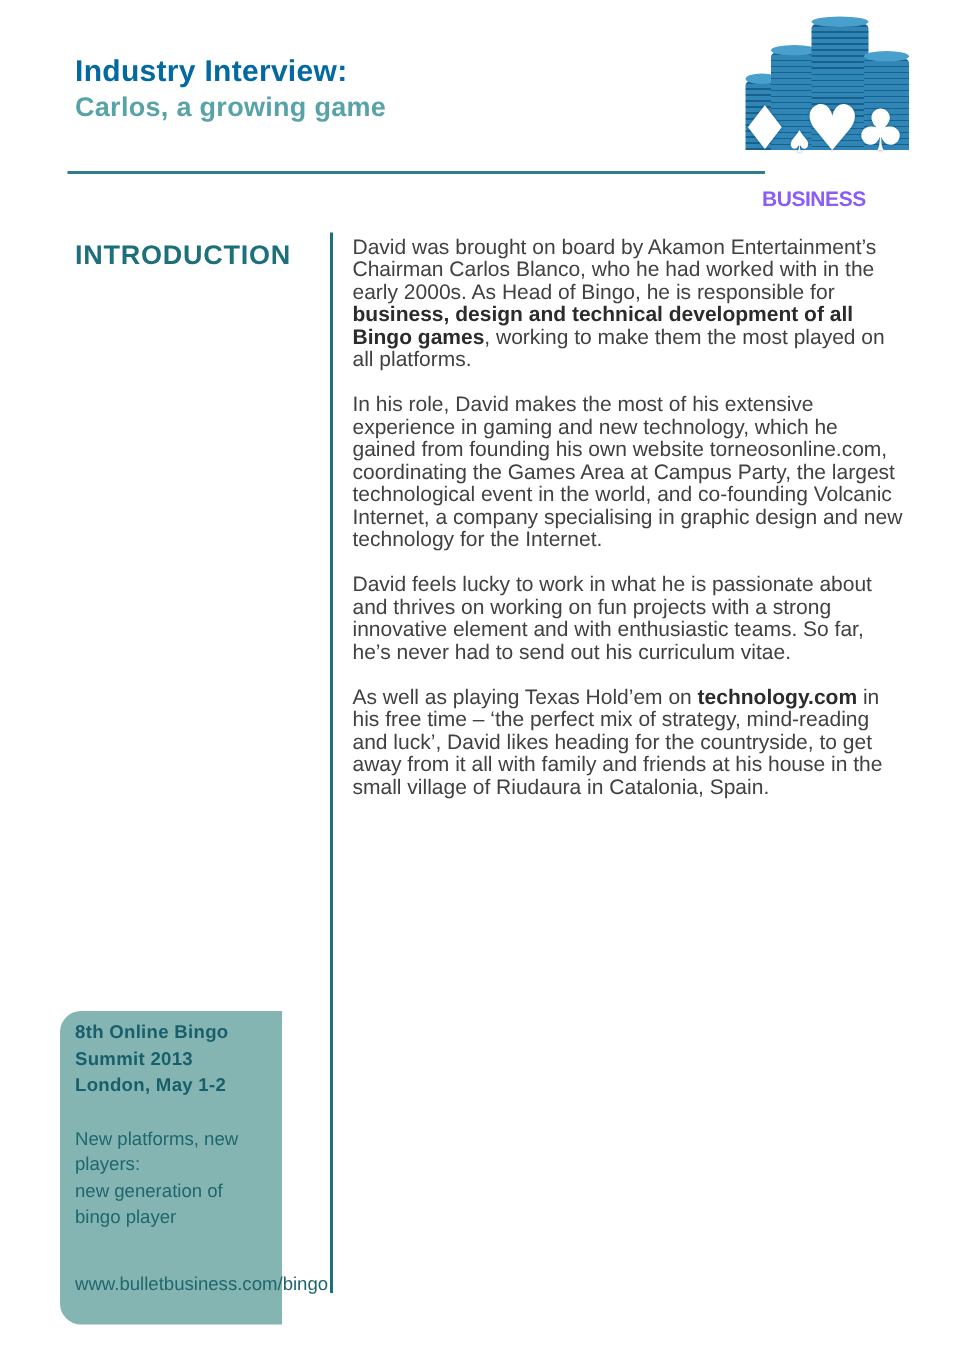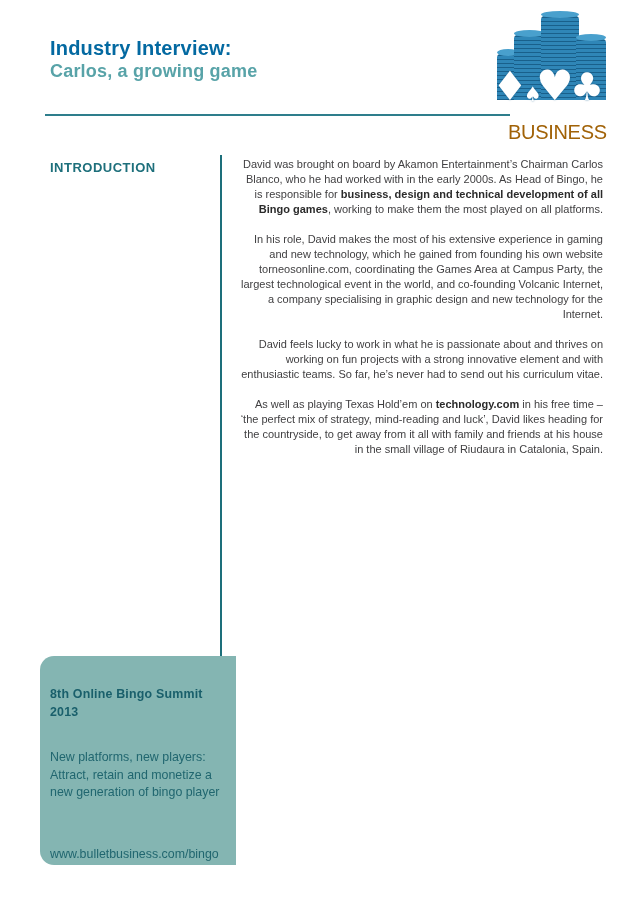--- a/index.html
+++ b/index.html
@@ -55,7 +55,7 @@
   }
   .logo-word2{
     position:absolute;left:18px;top:114px;
-    font-size:20px;font-weight:normal;color:#a16207;
+    font-size:14px;font-weight:bold;color:#8b5cf6;
     letter-spacing:-.3px;line-height:20px;
   }
   

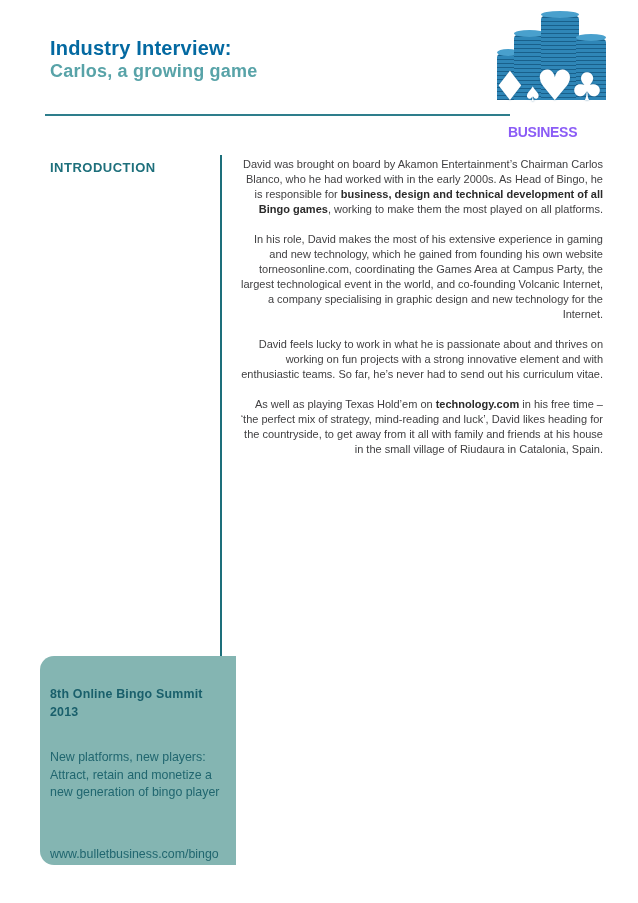--- a/index.html
+++ b/index.html
@@ -61,7 +61,7 @@
   
   .intro-label{
     position:absolute;left:50px;top:160px;
-    font-size:13px;font-weight:bold;color:#1d6f7b;
+    font-size:18px;font-weight:bold;color:#1d6f7b;
     letter-spacing:.5px;
   }
   .v-rule{

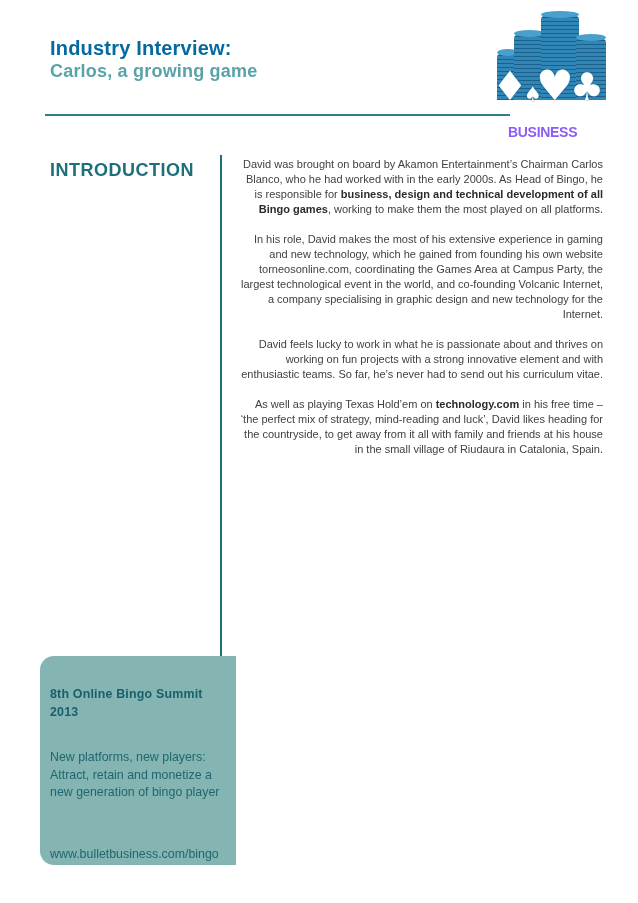--- a/index.html
+++ b/index.html
@@ -70,7 +70,7 @@
   }
   .body-col{
     position:absolute;left:235px;top:157px;width:368px;
-    font-size:11px;line-height:15px;color:#414042;text-align:right;
+    font-size:14px;line-height:15px;color:#414042;
   }
   .body-col p{margin:0 0 15px 0;}
   .body-col b{font-weight:bold;color:#2b2b2b;}

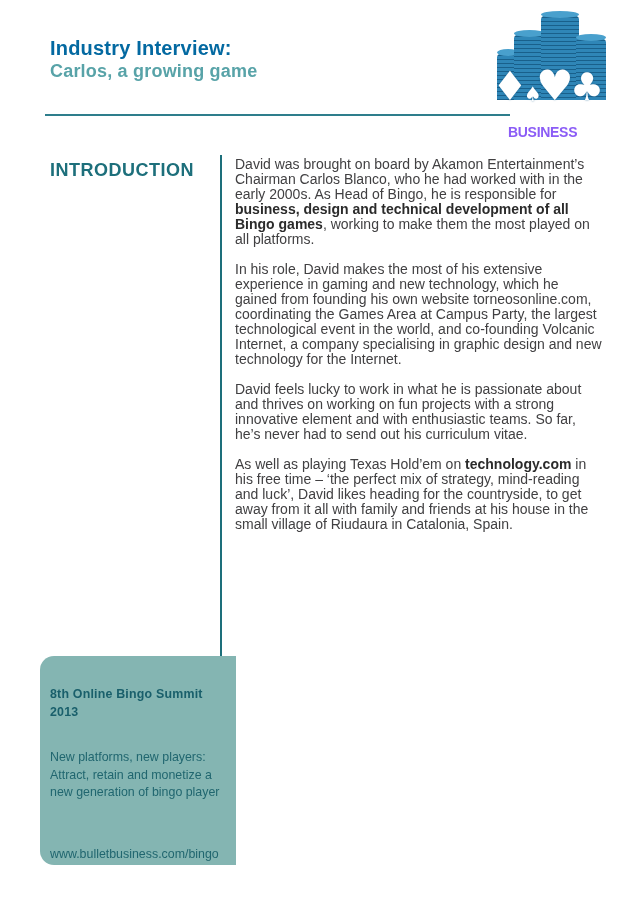--- a/index.html
+++ b/index.html
@@ -76,12 +76,12 @@
   .body-col b{font-weight:bold;color:#2b2b2b;}
   
   .promo-box{
-    position:absolute;left:40px;top:656px;
-    width:196px;height:209px;
+    position:absolute;left:40px;top:674px;
+    width:148px;height:209px;
     background:#84b5b2;
     border-radius:14px 0 0 14px;
     box-sizing:border-box;
-    padding:30px 8px 0 10px;
+    padding:6px 8px 0 10px;
     color:#195f6b;
   }
   .promo-heading{

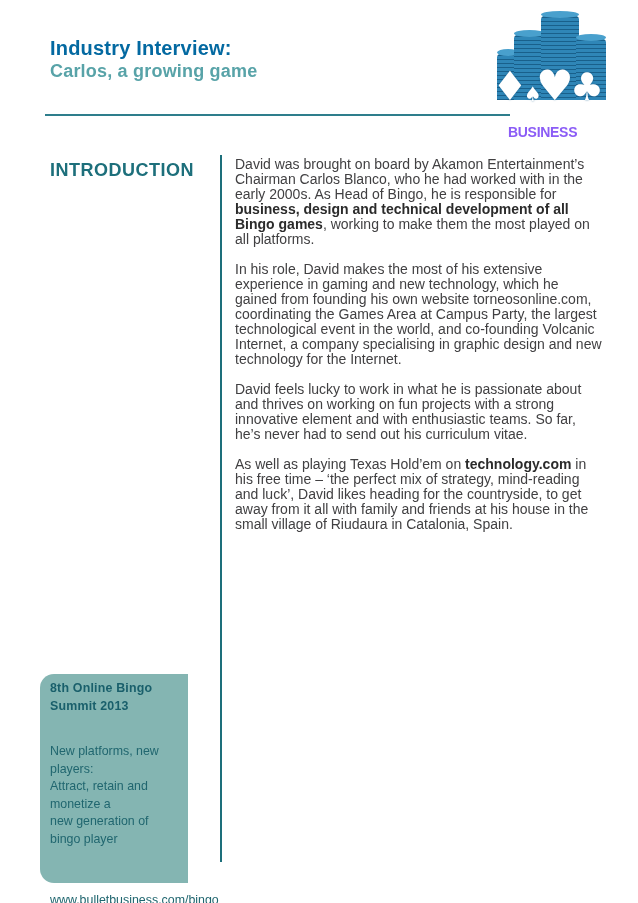--- a/index.html
+++ b/index.html
@@ -135,6 +135,7 @@
   <div class="promo-box">
     <div class="promo-heading">
       <div>8th Online Bingo Summit 2013</div>
+      <div>London, May 1-2</div>
     </div>
     <div class="promo-body">
       <div>New platforms, new players:</div>

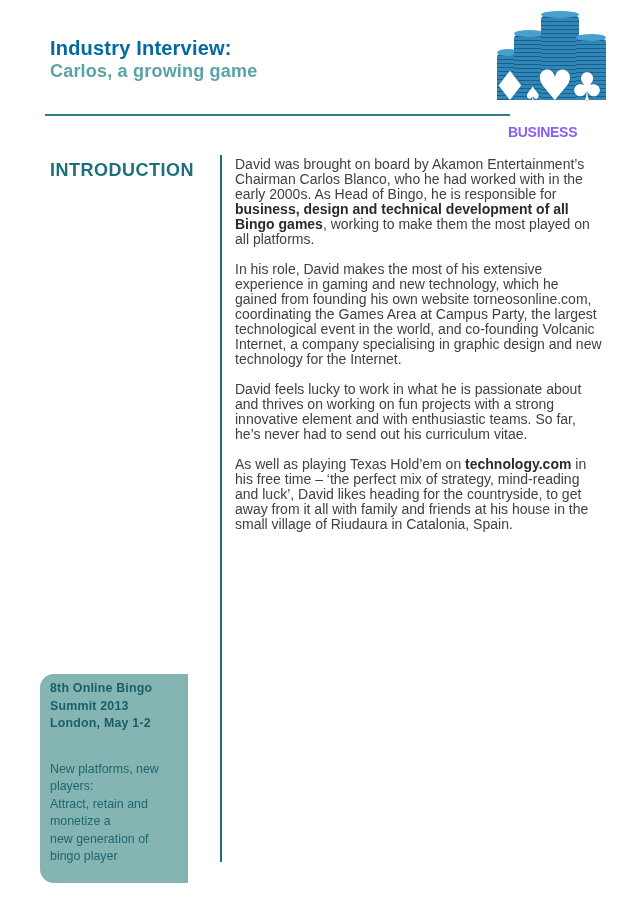--- a/index.html
+++ b/index.html
@@ -89,7 +89,7 @@
     letter-spacing:.2px;
   }
   .promo-body{
-    margin-top:28px;
+    margin-top:18px;
     font-size:12.4px;line-height:17.5px;color:#20666f;
   }
   .promo-url{

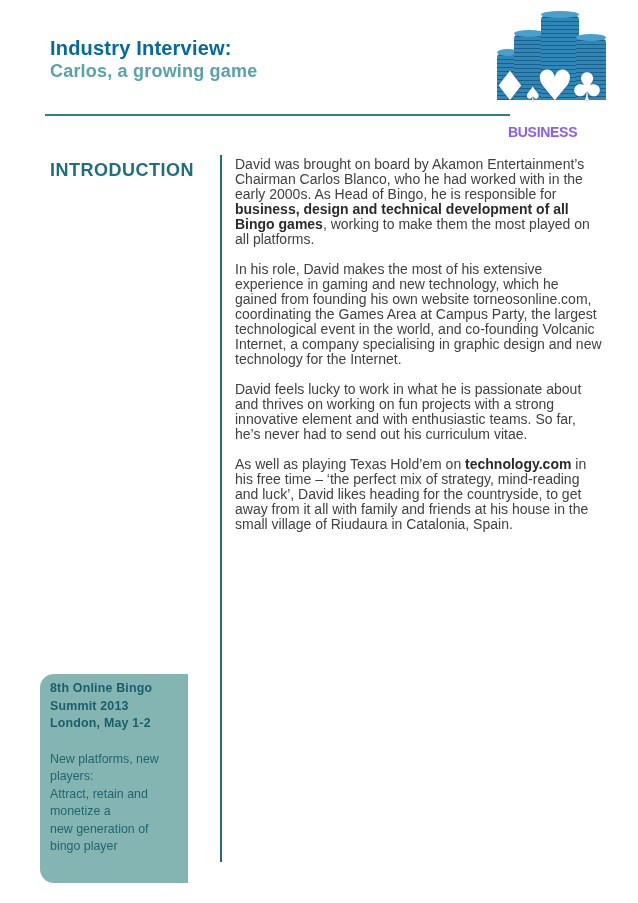--- a/index.html
+++ b/index.html
@@ -139,7 +139,6 @@
     </div>
     <div class="promo-body">
       <div>New platforms, new players:</div>
-      <div>Attract, retain and monetize a</div>
       <div>new generation of bingo player</div>
     </div>
     <div class="promo-url">www.bulletbusiness.com/bingo</div>

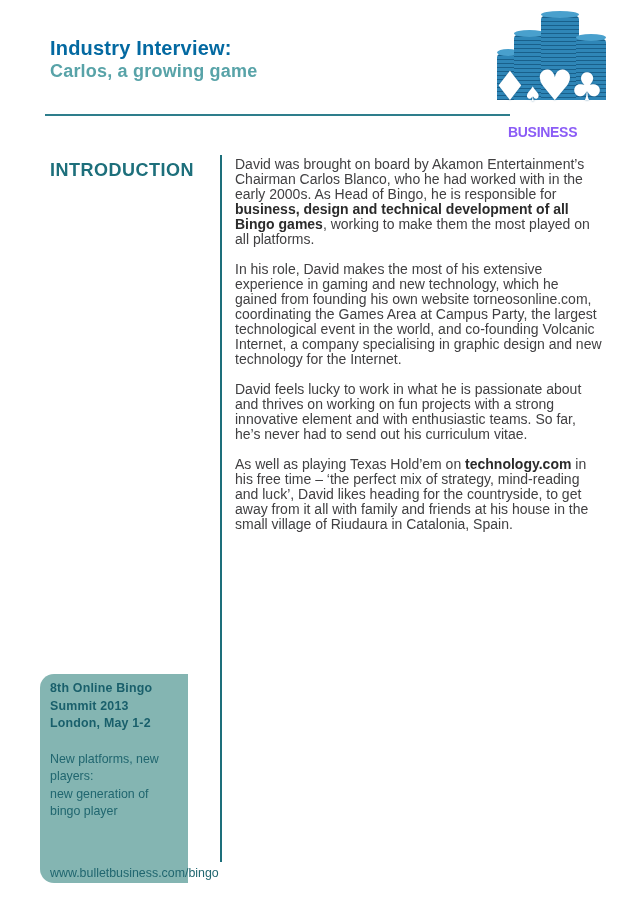--- a/index.html
+++ b/index.html
@@ -93,7 +93,7 @@
     font-size:12.4px;line-height:17.5px;color:#20666f;
   }
   .promo-url{
-    margin-top:44px;
+    margin-top:27px;
     font-size:12.4px;line-height:17px;color:#20666f;
   }
 </style>

